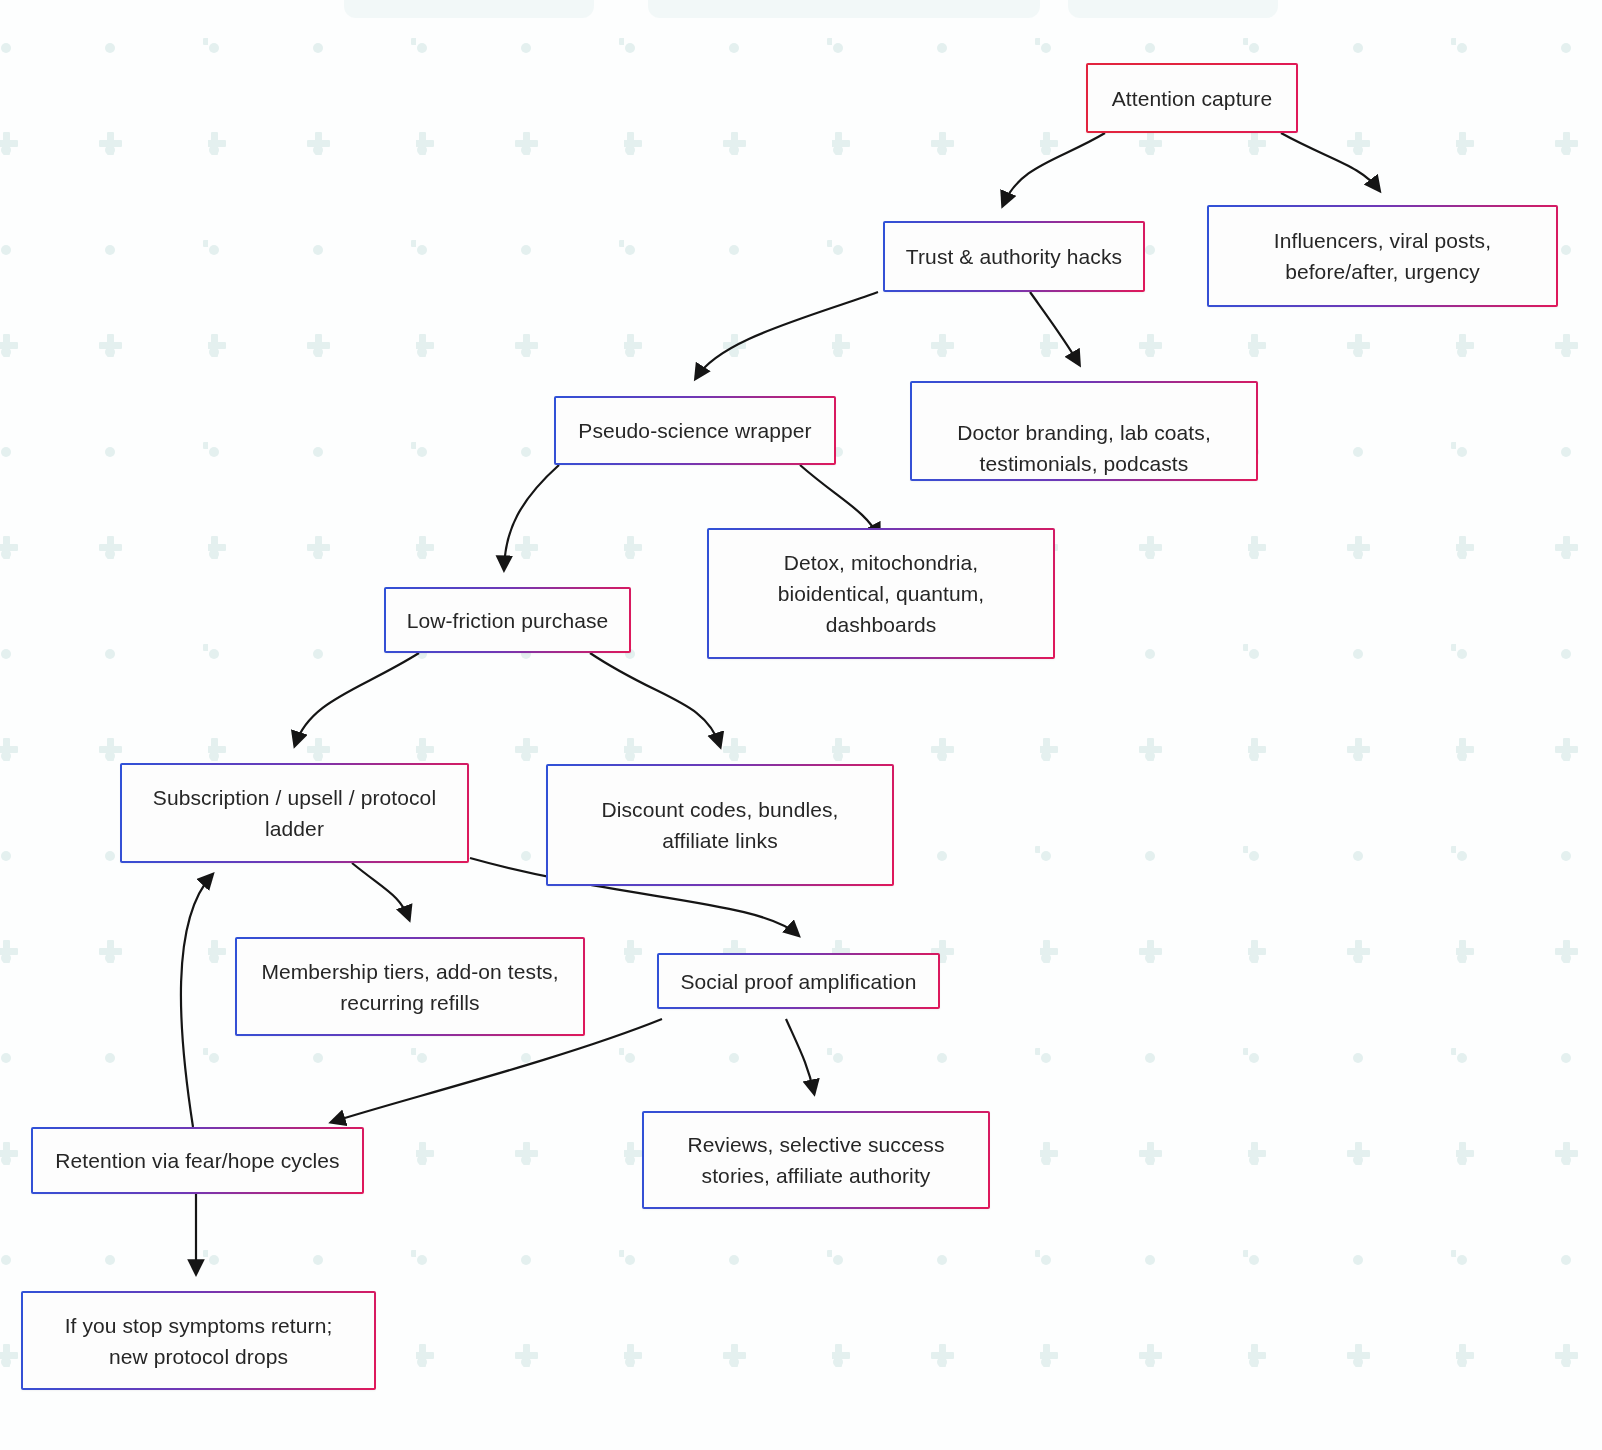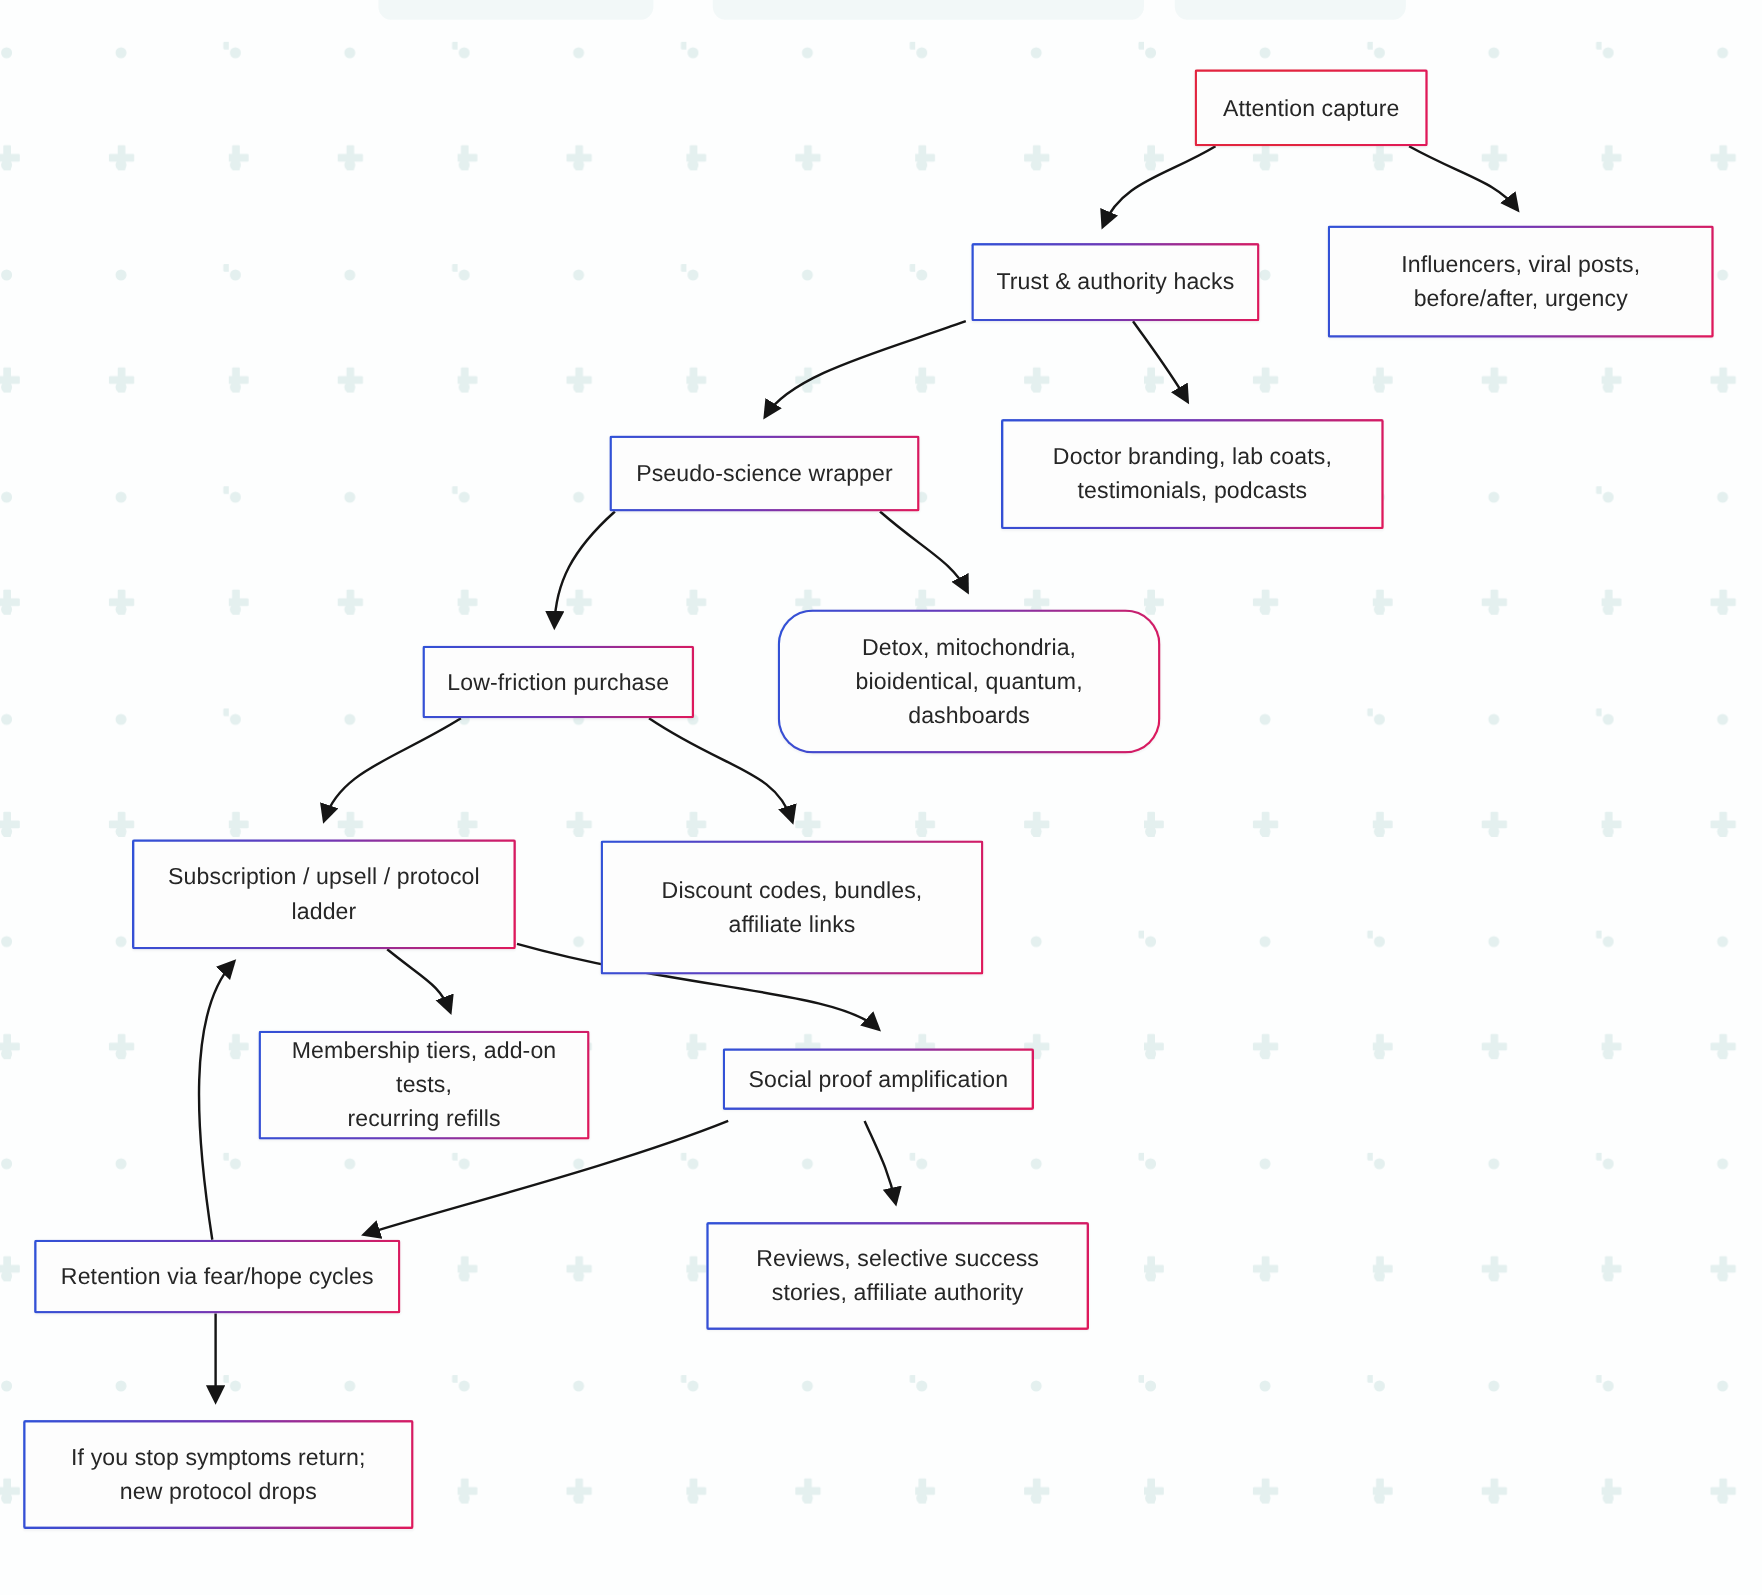--- a/index.html
+++ b/index.html
@@ -140,7 +140,7 @@
       <div class="node" style="left: 554px; top: 396px; width: 282px; height: 69px;">
         <span class="label">Pseudo-science wrapper</span>
       </div>
-      <div class="node" style="left: 910px; top: 381px; width: 348px; height: 100px;">
+      <div class="node" style="left: 910px; top: 381px; width: 348px; height: 100px; align-items: flex-end;">
         <span class="label">Doctor branding, lab coats,
 testimonials, podcasts</span>
       </div>

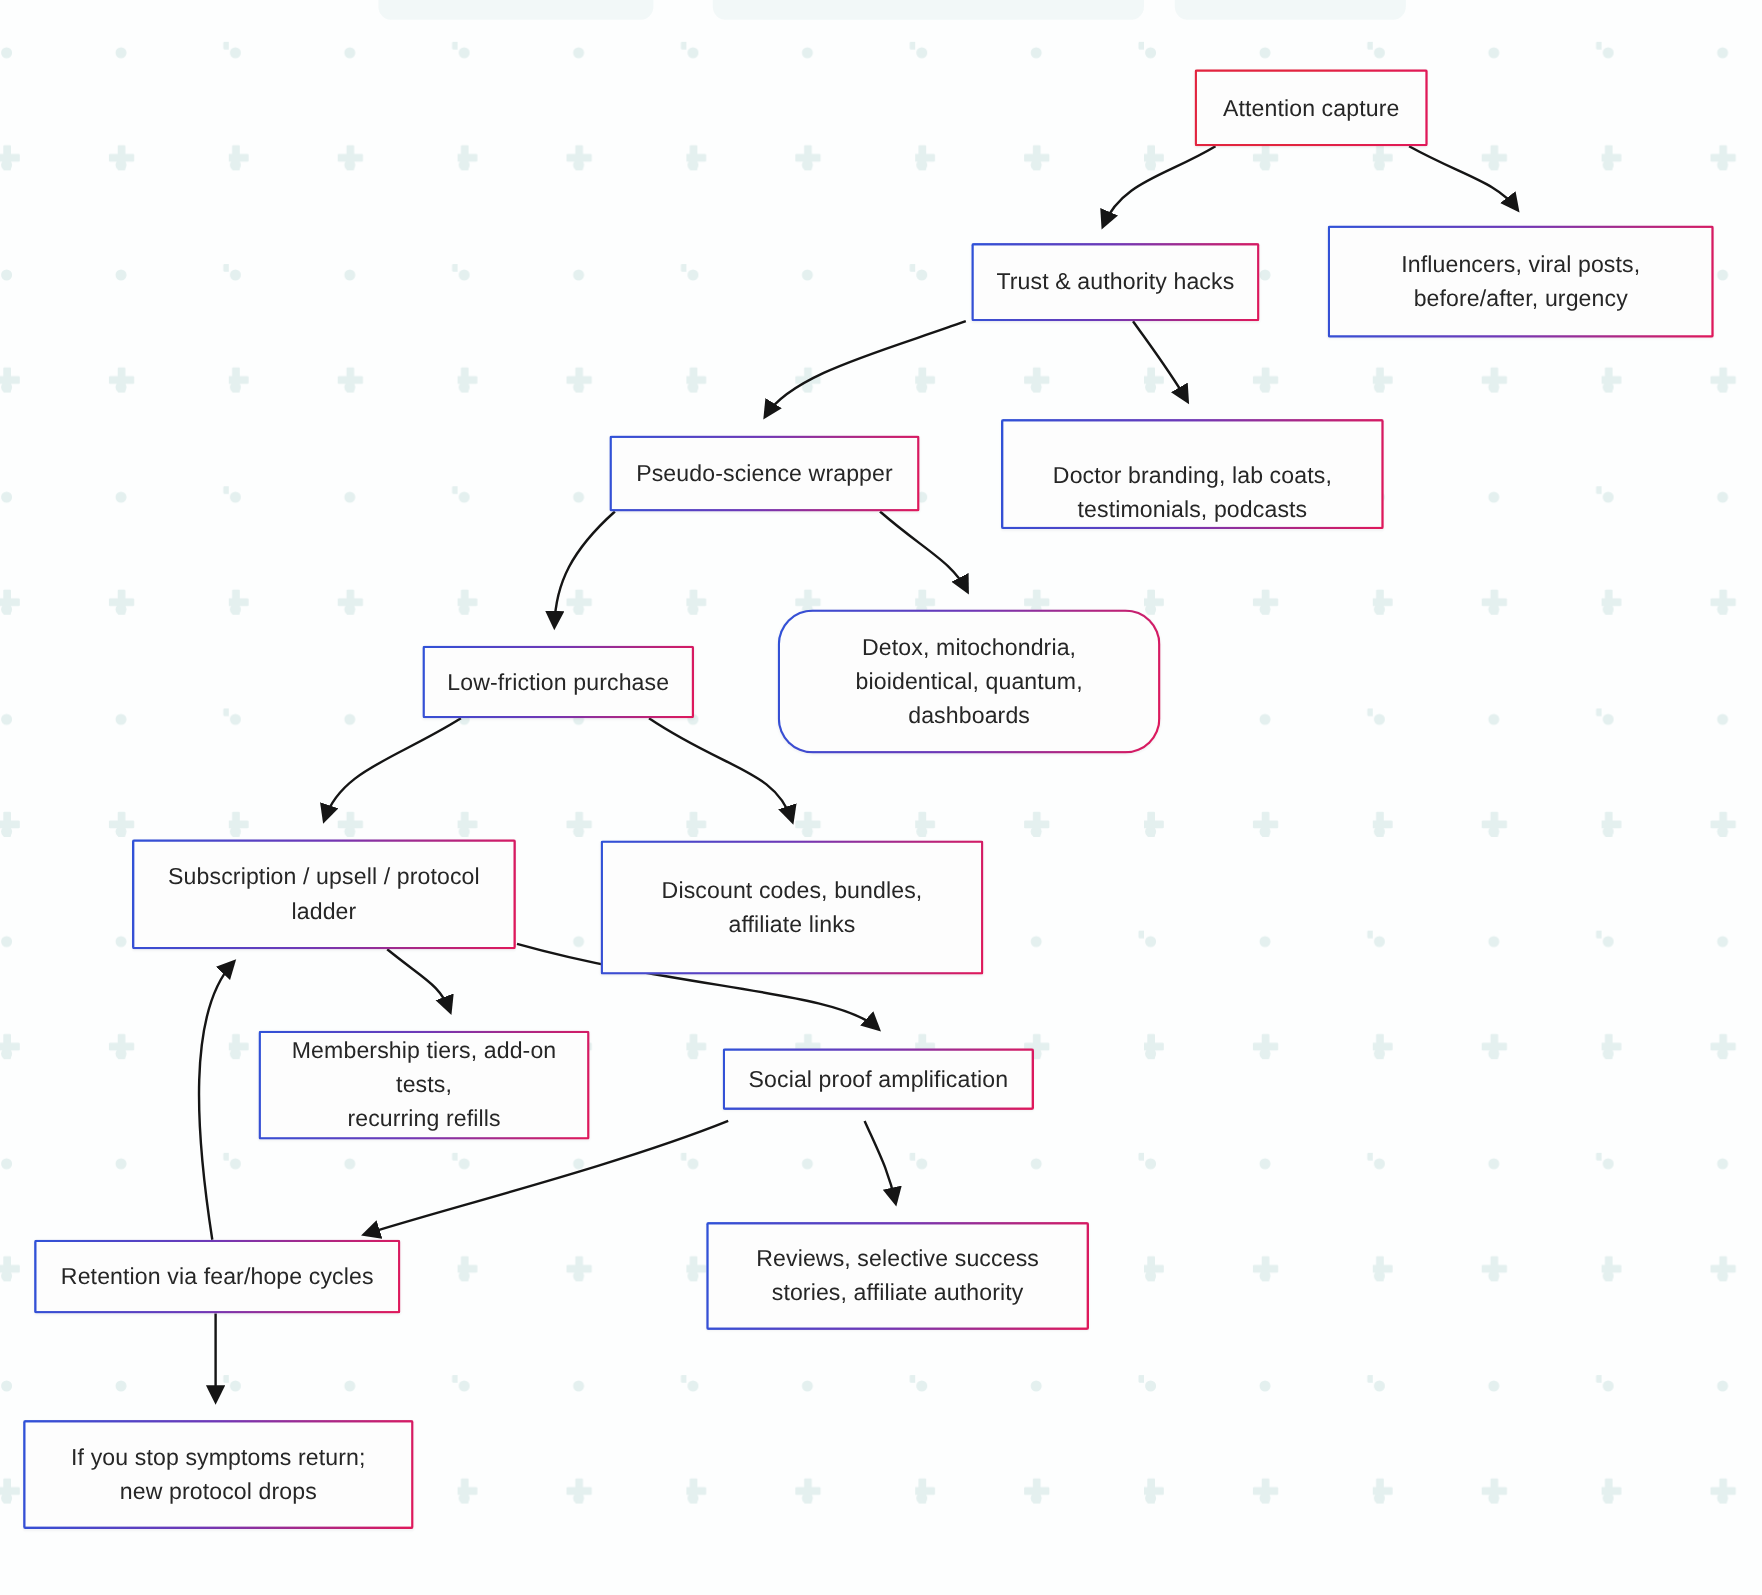--- a/index.html
+++ b/index.html
@@ -147,7 +147,7 @@
       <div class="node" style="left: 384px; top: 587px; width: 247px; height: 66px;">
         <span class="label">Low-friction purchase</span>
       </div>
-      <div class="node" style="left: 707px; top: 554px; width: 348px; height: 131px; border-radius: 32px;">
+      <div class="node" style="left: 707px; top: 528px; width: 348px; height: 131px;">
         <span class="label">Detox, mitochondria,
 bioidentical, quantum,
 dashboards</span>

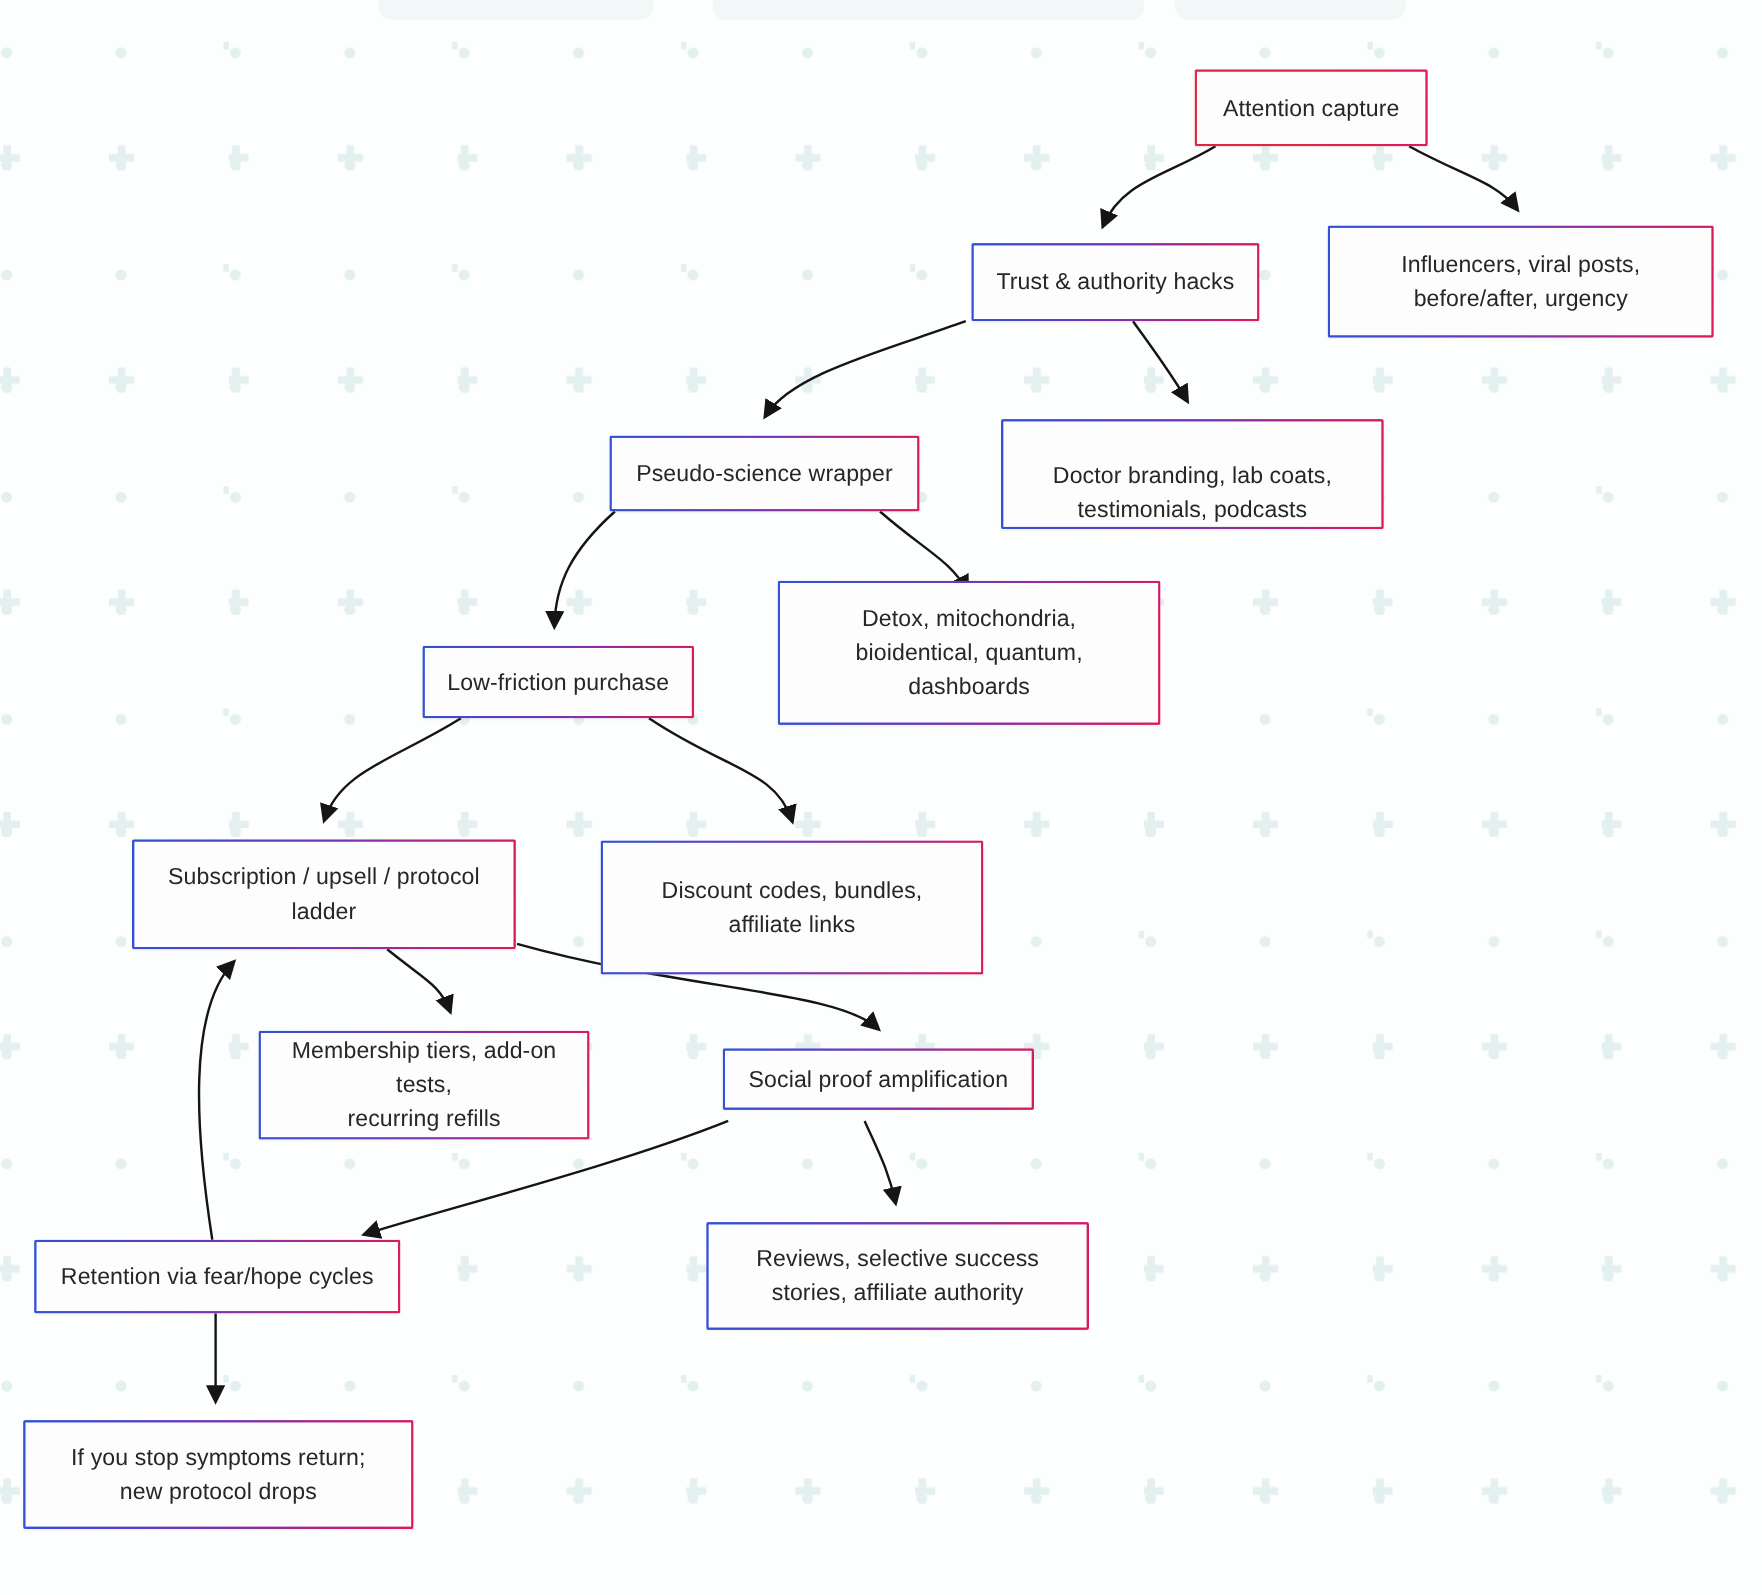--- a/index.html
+++ b/index.html
@@ -160,7 +160,7 @@
         <span class="label">Discount codes, bundles,
 affiliate links</span>
       </div>
-      <div class="node" style="left: 235px; top: 937px; width: 301px; height: 99px;">
+      <div class="node" style="left: 235px; top: 937px; width: 350px; height: 99px;">
         <span class="label">Membership tiers, add-on tests,
 recurring refills</span>
       </div>

